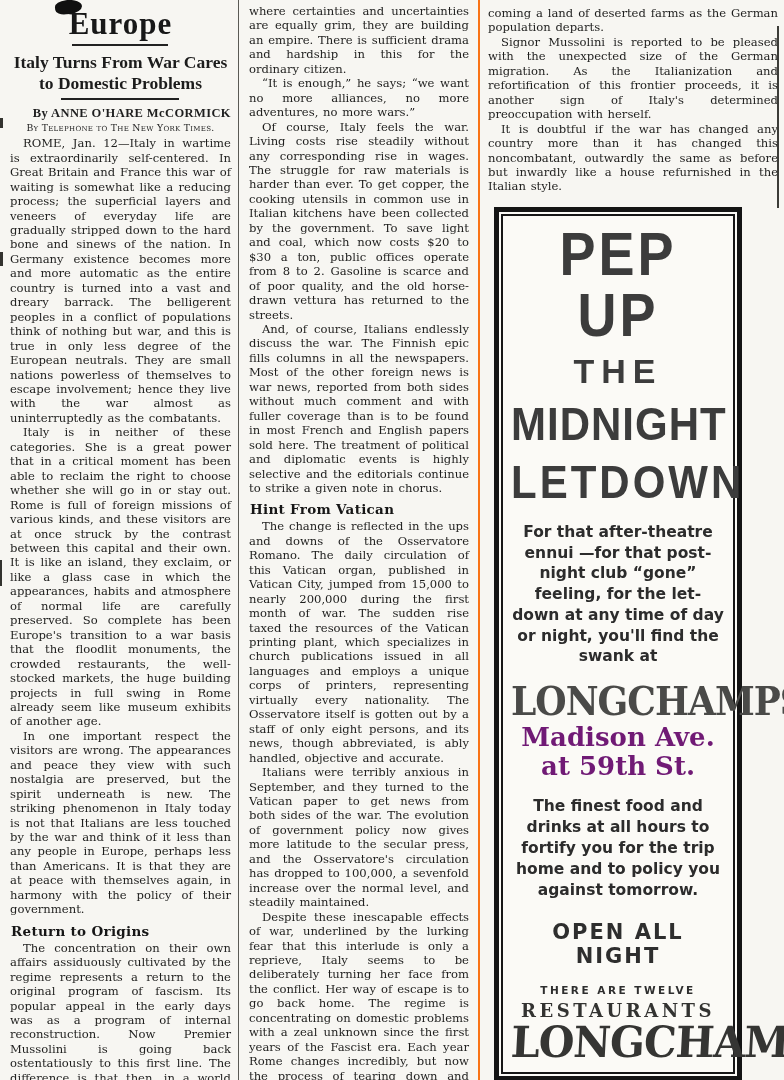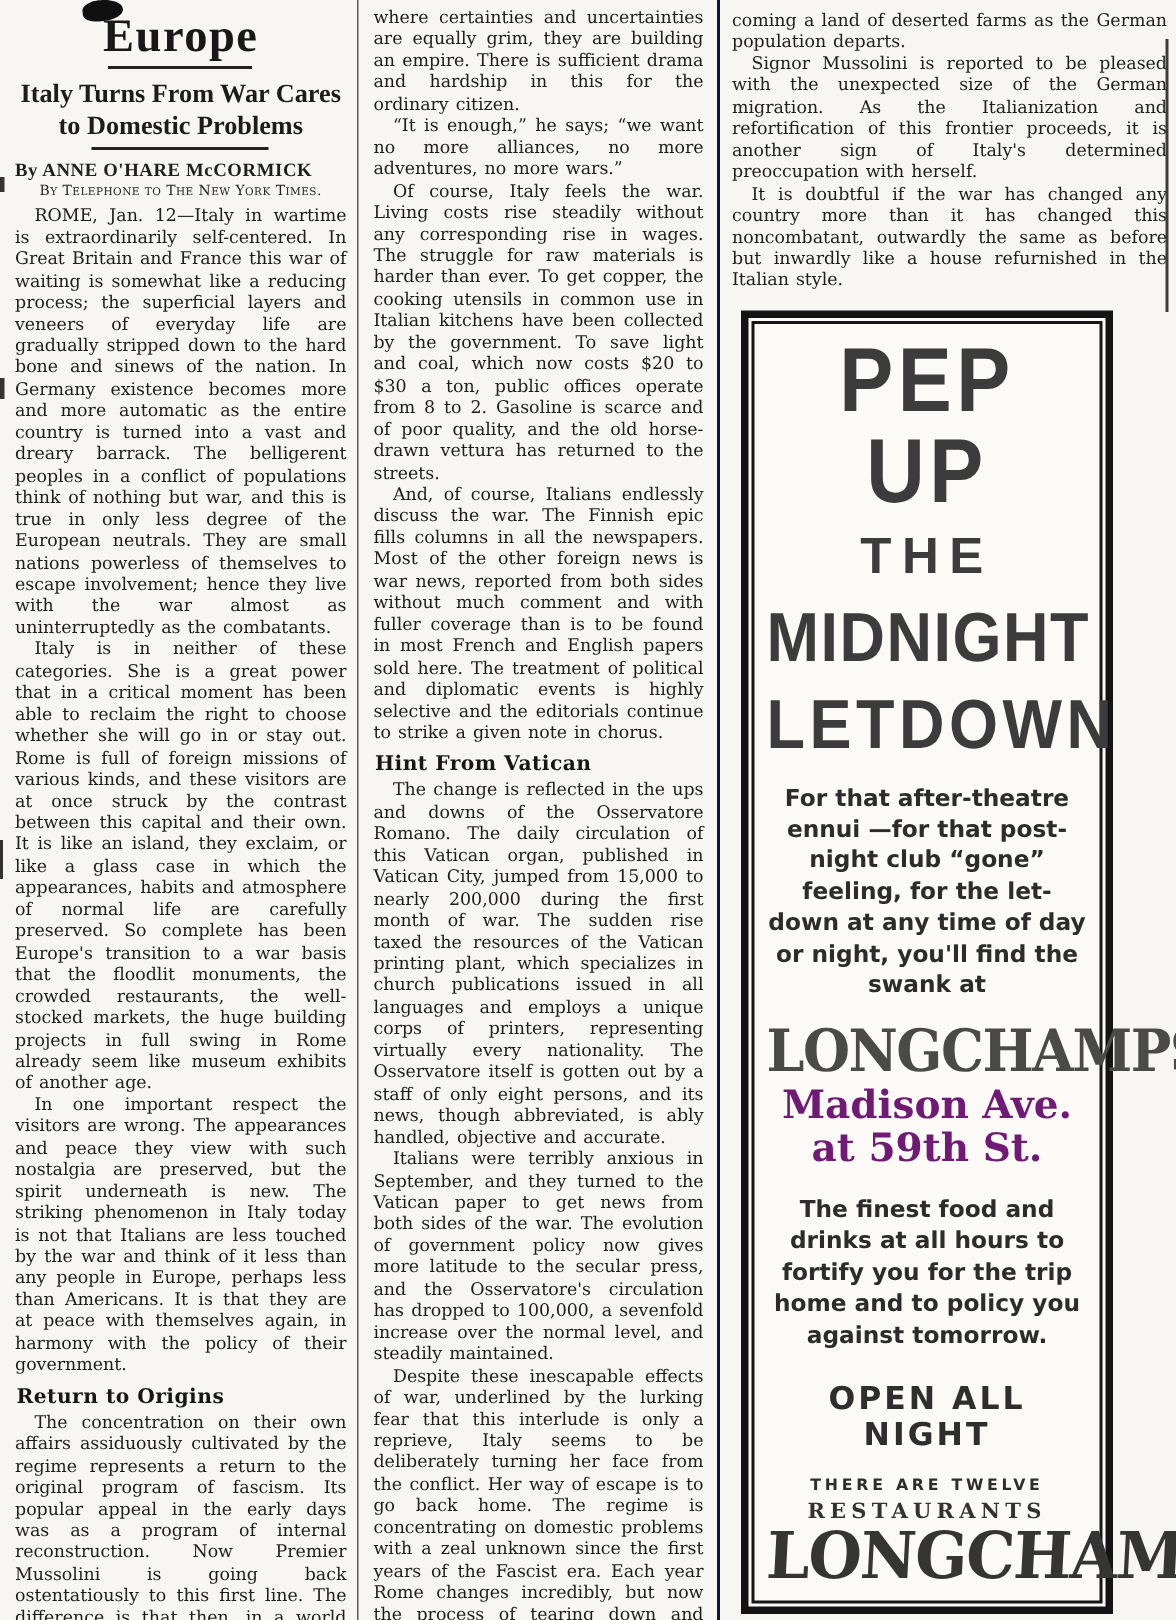--- a/index.html
+++ b/index.html
@@ -15,7 +15,7 @@
   
   .col { box-sizing: border-box; }
   .col-left  { width: 256px; padding: 4px 7px 12px 10px; border-right: 1px solid #5a5a55; }
-  .col-mid   { width: 258px; padding: 4px 9px 0 10px; border-right: 2px solid #0f172a; }
+  .col-mid   { width: 258px; padding: 4px 9px 0 10px; border-right: 2px solid #f97316; }
   .col-right { width: 304px; padding: 6px 6px 0 8px; position: relative; }
 
   

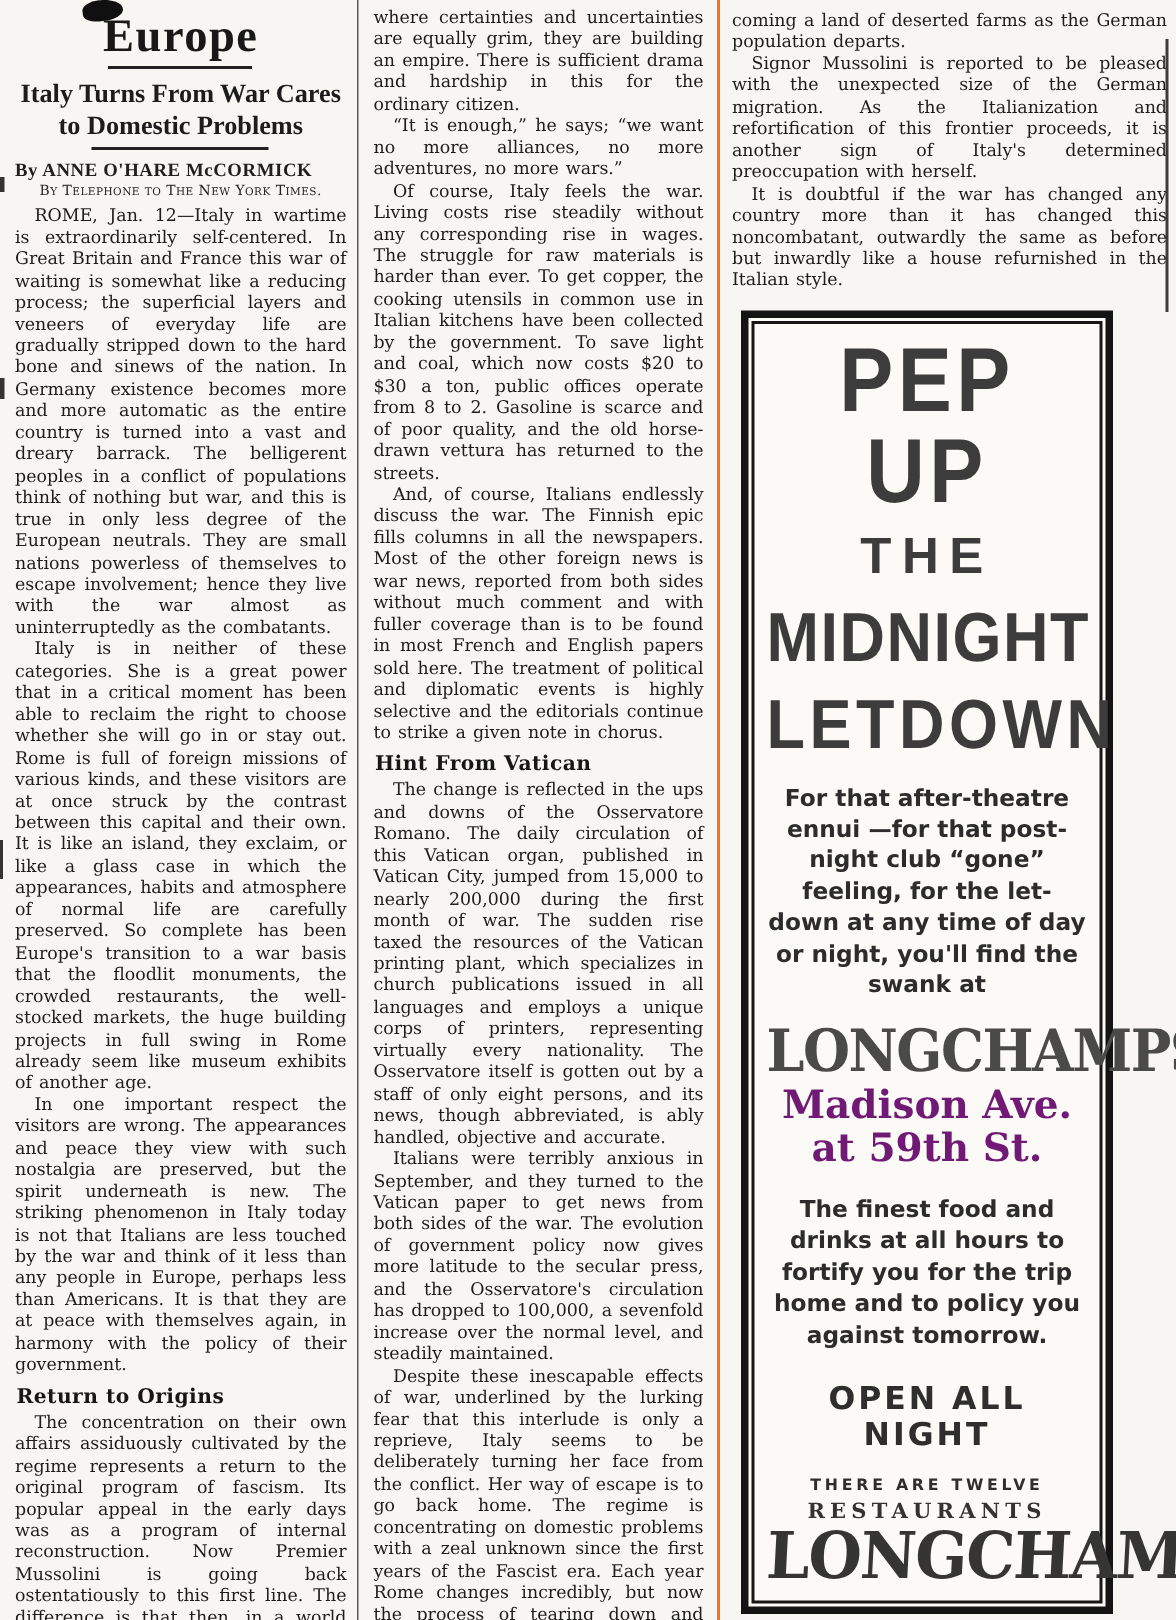--- a/index.html
+++ b/index.html
@@ -34,7 +34,7 @@
   }
   .byline {
     font-family: "Liberation Serif", serif;
-    font-size: 12.5px; font-weight: 700; text-align: left;
+    font-size: 12.5px; font-weight: 700; text-align: right;
     letter-spacing: 0.4px; margin: 3px 0 1px 0;
   }
   .credit {

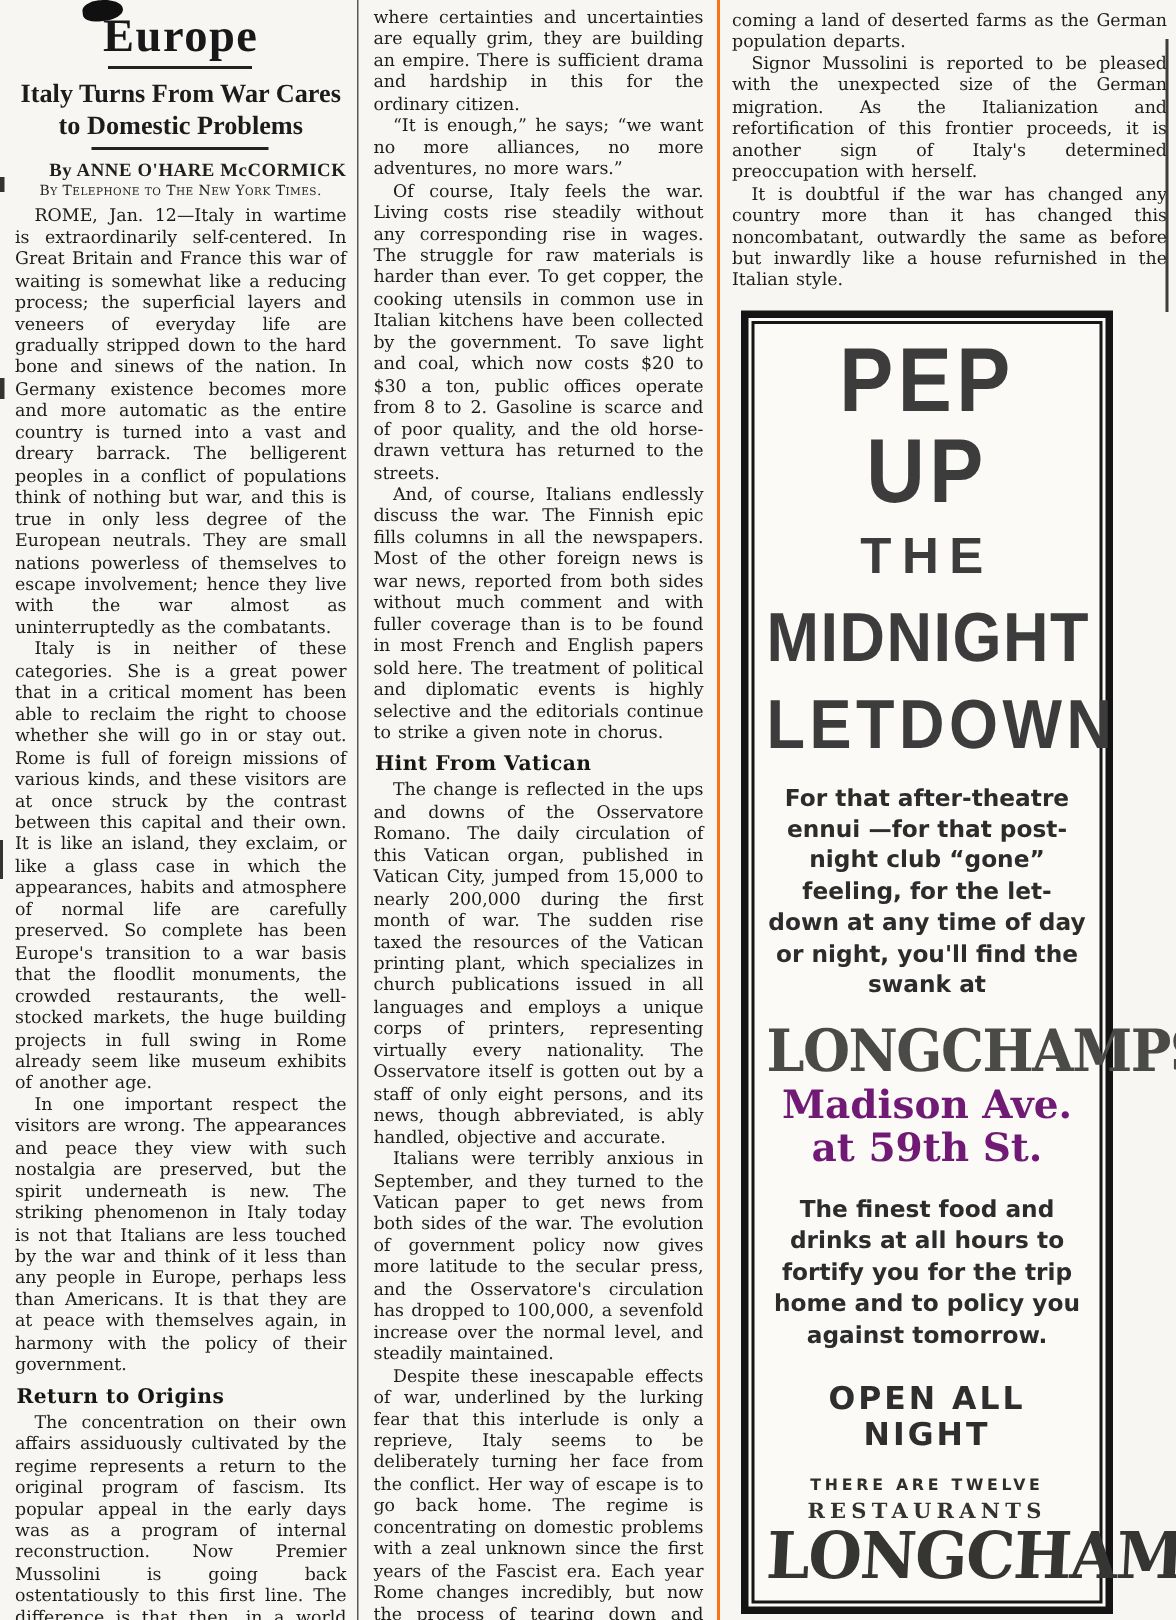--- a/index.html
+++ b/index.html
@@ -111,7 +111,7 @@
   }
   .ad-rest {
     font-family: "DejaVu Serif", serif; font-weight: 700;
-    font-size: 14px; letter-spacing: 3.5px; color: #333331; margin-top: 4px;
+    font-size: 18px; letter-spacing: 3.5px; color: #333331; margin-top: 4px;
   }
   .ad-logo {
     font-family: "DejaVu Serif", serif; font-weight: 700;

